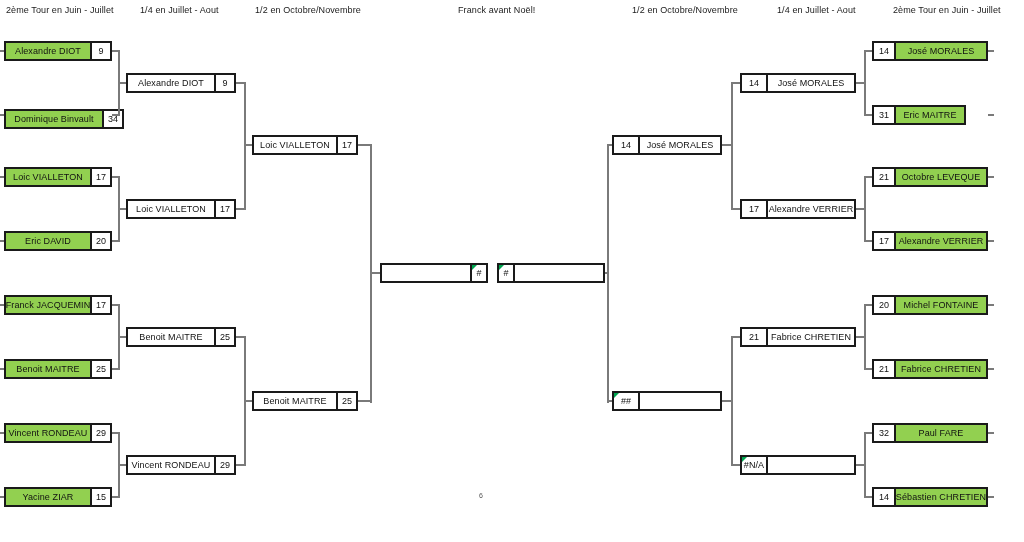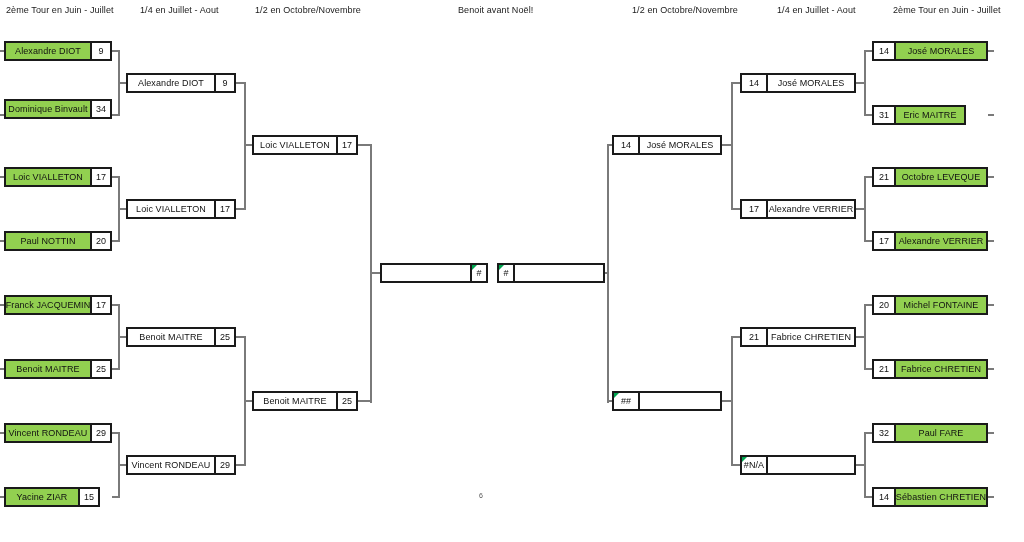--- a/index.html
+++ b/index.html
@@ -33,7 +33,7 @@
 <span class="hdr" style="left:6px">2ème Tour en Juin - Juillet</span>
 <span class="hdr" style="left:140px">1/4 en Juillet - Aout</span>
 <span class="hdr" style="left:255px">1/2 en Octobre/Novembre</span>
-<span class="hdr" style="left:458px">Benoit avant Noël!</span>
+<span class="hdr" style="left:458px">Franck avant Noël!</span>
 <span class="hdr" style="left:632px">1/2 en Octobre/Novembre</span>
 <span class="hdr" style="left:777px">1/4 en Juillet - Aout</span>
 <span class="hdr" style="left:893px">2ème Tour en Juin - Juillet</span>

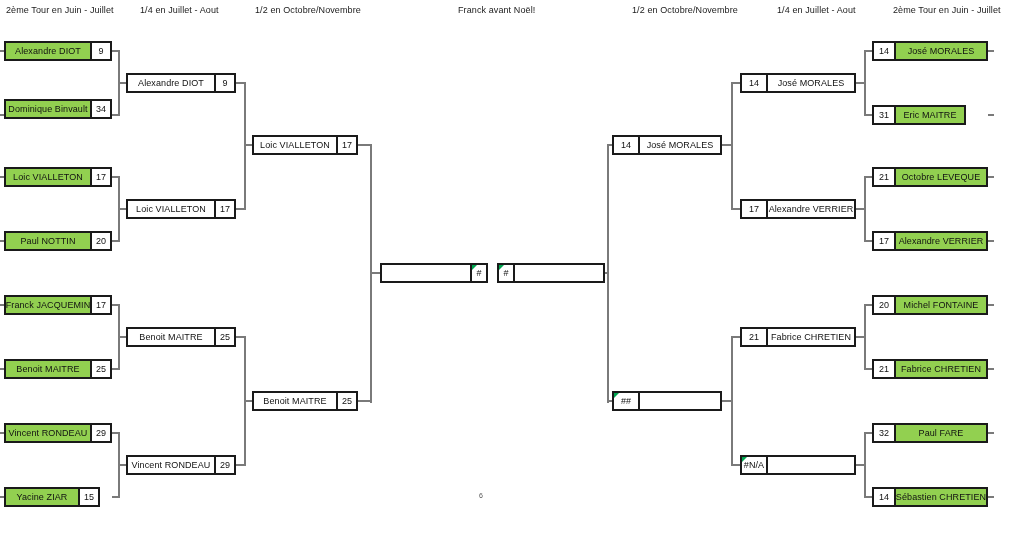--- a/index.html
+++ b/index.html
@@ -42,7 +42,7 @@
     <span class="cell name">Alexandre DIOT</span>
     <span class="cell score">9</span>
   </div>
-<div class="box l green" style="left:4px;top:99px;width:108px">
+<div class="box l green" style="left:4px;top:109px;width:120px">
     <span class="cell name">Dominique Binvault</span>
     <span class="cell score">34</span>
   </div>

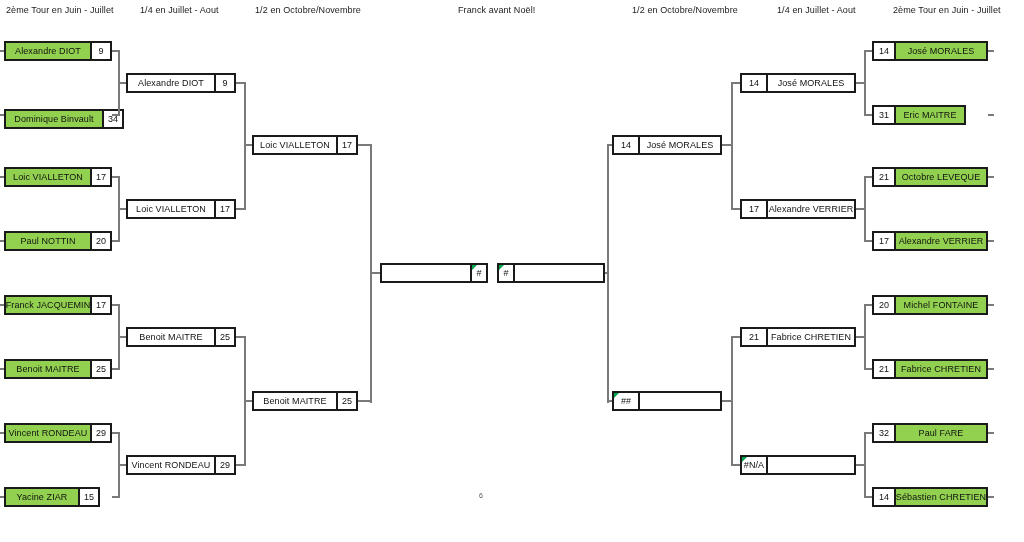--- a/index.html
+++ b/index.html
@@ -51,7 +51,7 @@
     <span class="cell score">17</span>
   </div>
 <div class="box l green" style="left:4px;top:231px;width:108px">
-    <span class="cell name">Paul NOTTIN</span>
+    <span class="cell name">Eric DAVID</span>
     <span class="cell score">20</span>
   </div>
 <div class="box l green" style="left:4px;top:295px;width:108px">

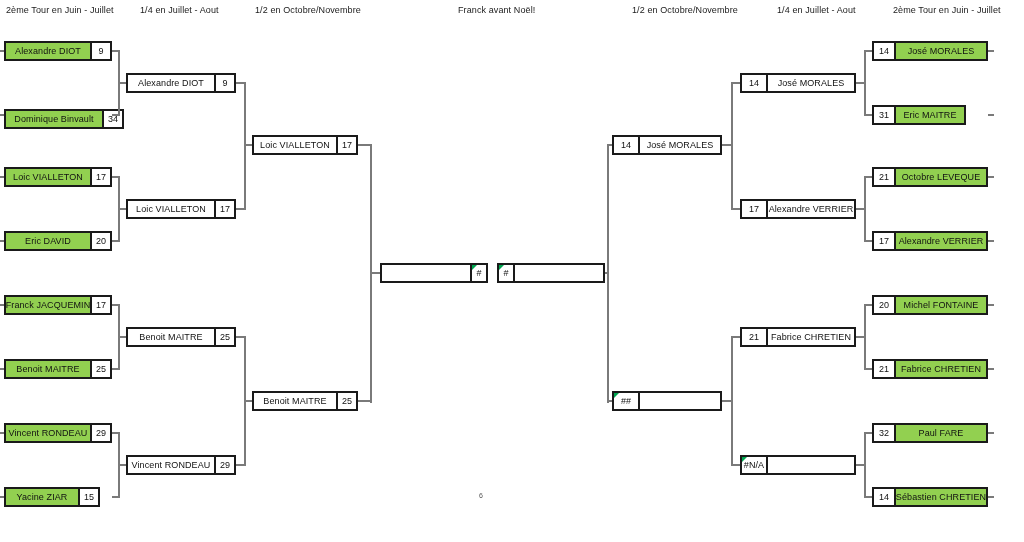--- a/index.html
+++ b/index.html
@@ -66,7 +66,7 @@
     <span class="cell name">Vincent RONDEAU</span>
     <span class="cell score">29</span>
   </div>
-<div class="box l green" style="left:4px;top:487px;width:96px">
+<div class="box l green" style="left:4px;top:487px;width:108px">
     <span class="cell name">Yacine ZIAR</span>
     <span class="cell score">15</span>
   </div>

